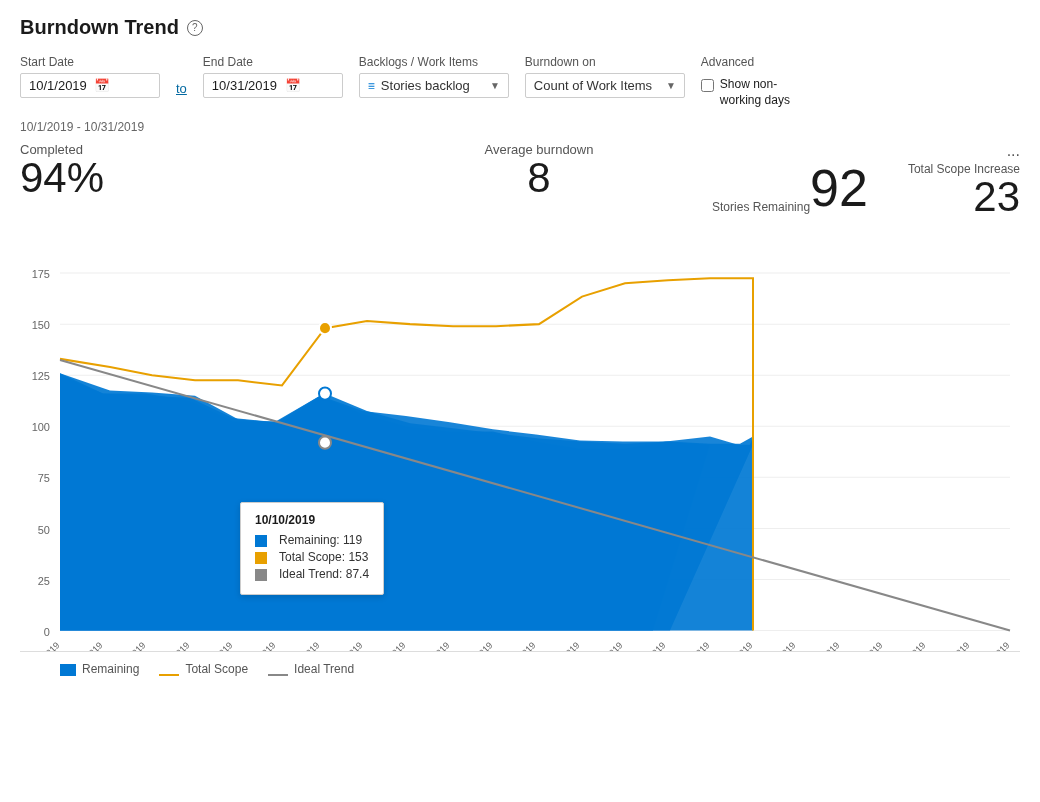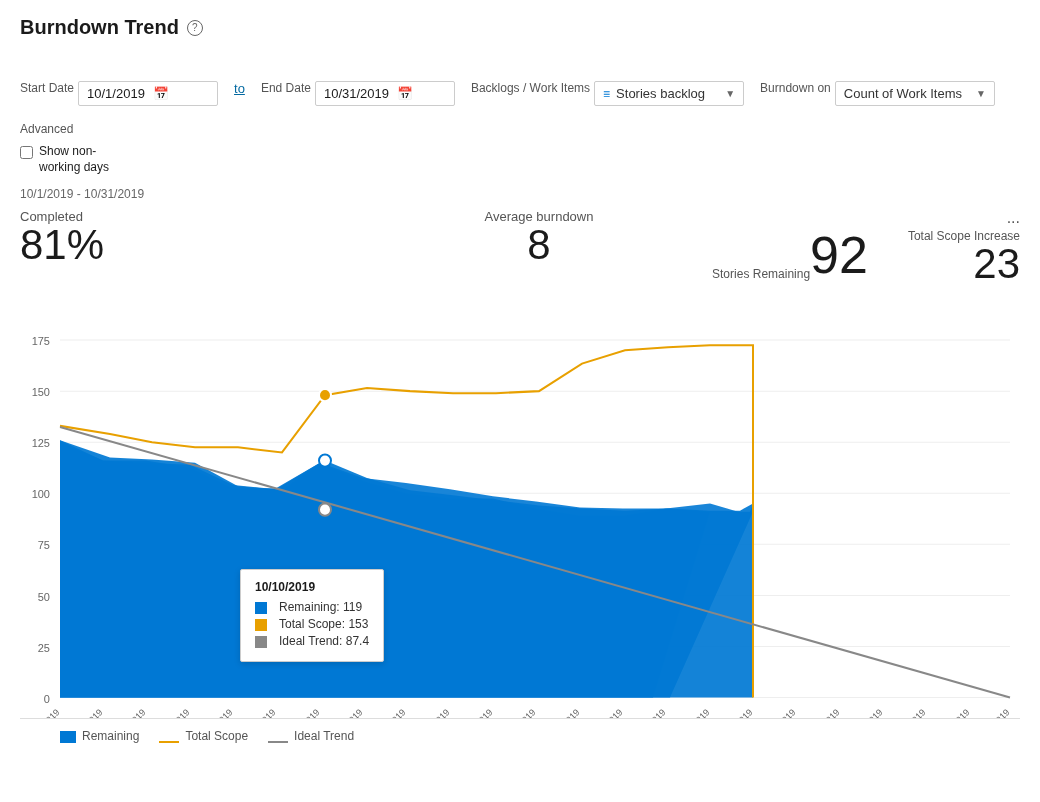--- a/index.html
+++ b/index.html
@@ -13,7 +13,7 @@
 
     .controls-row { display: flex; align-items: flex-start; gap: 16px; margin-bottom: 12px; flex-wrap: wrap; }
 
-    .control-group { display: flex; flex-direction: row; gap: 4px; margin-top: 26px; }
+    .control-group { display: flex; flex-direction: column; gap: 4px; }
     .control-label { font-size: 12px; color: #555; }
     .date-input { display: flex; align-items: center; border: 1px solid #ccc; border-radius: 2px; padding: 4px 8px; gap: 8px; min-width: 140px; background: #fff; cursor: pointer; }
     .date-input span { font-size: 13px; color: #1b1b1b; flex: 1; }

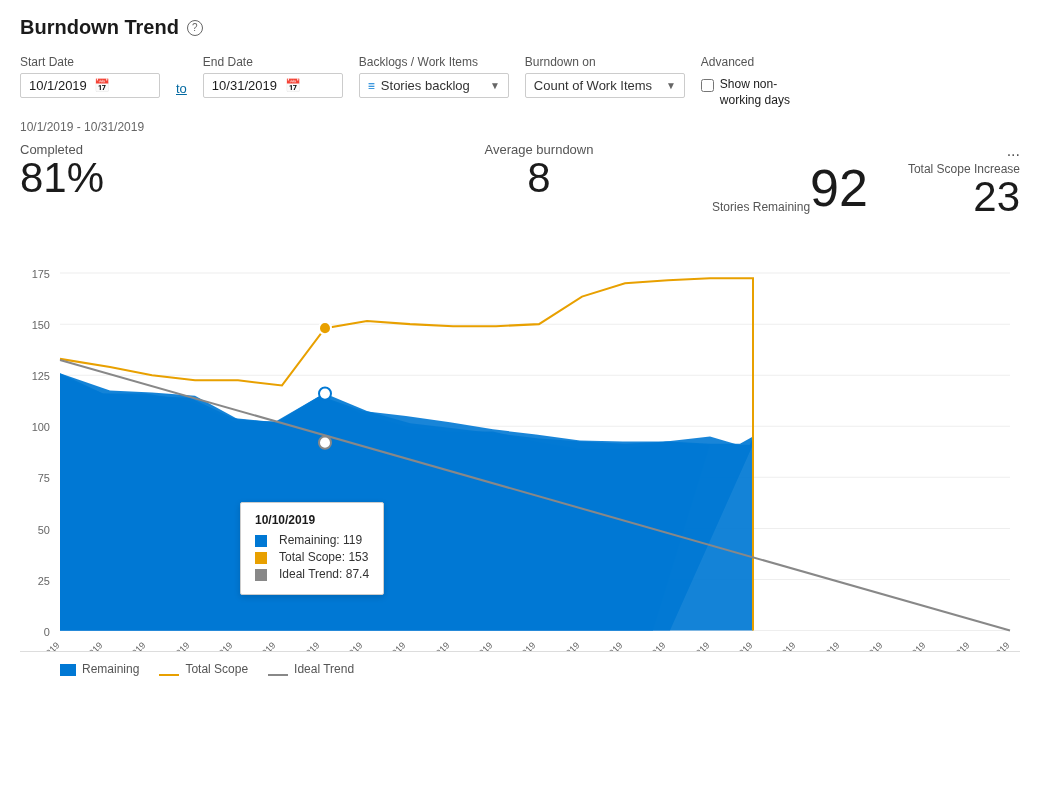--- a/index.html
+++ b/index.html
@@ -126,7 +126,7 @@
   <div class="top-stats">
     <div class="stat-completed">
       <div class="stat-label">Completed</div>
-      <div class="stat-value">81%</div>
+      <div class="stat-value">94%</div>
     </div>
     <div class="stat-burndown">
       <div class="stat-label">Average burndown</div>

